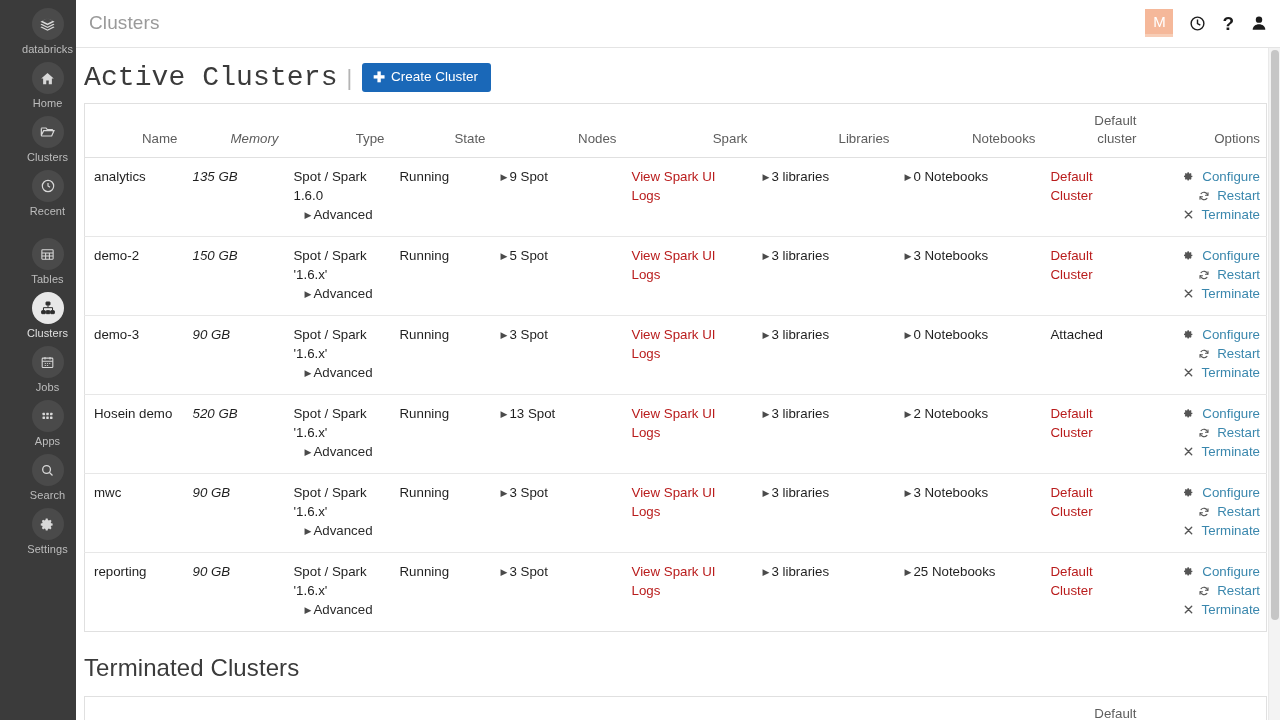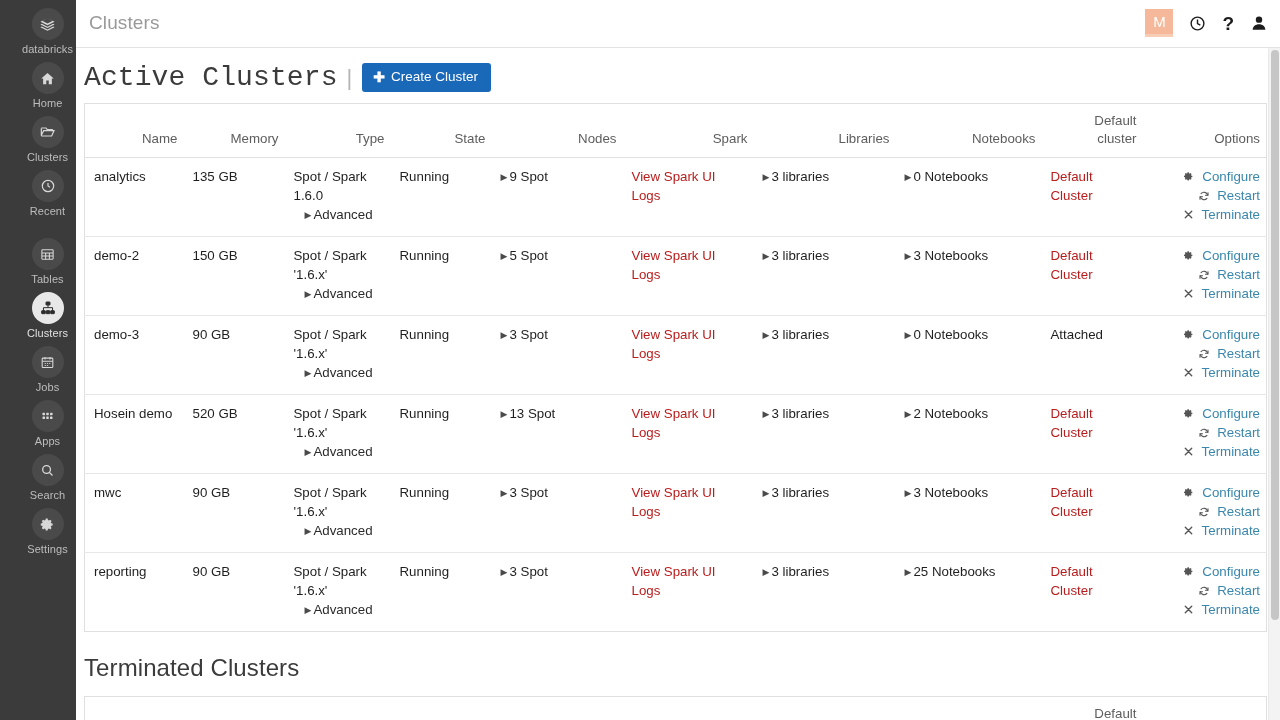--- a/index.html
+++ b/index.html
@@ -139,7 +139,7 @@
   }
   .cl-table tbody tr:last-child td { border-bottom: none; }
   .c-name   { width: 99px; }
-  .c-mem    { width: 101px; }
+  .c-mem    { width: 101px; font-style: italic; }
   .c-type   { width: 106px; }
   .c-state  { width: 101px; }
   .c-nodes  { width: 131px; }

